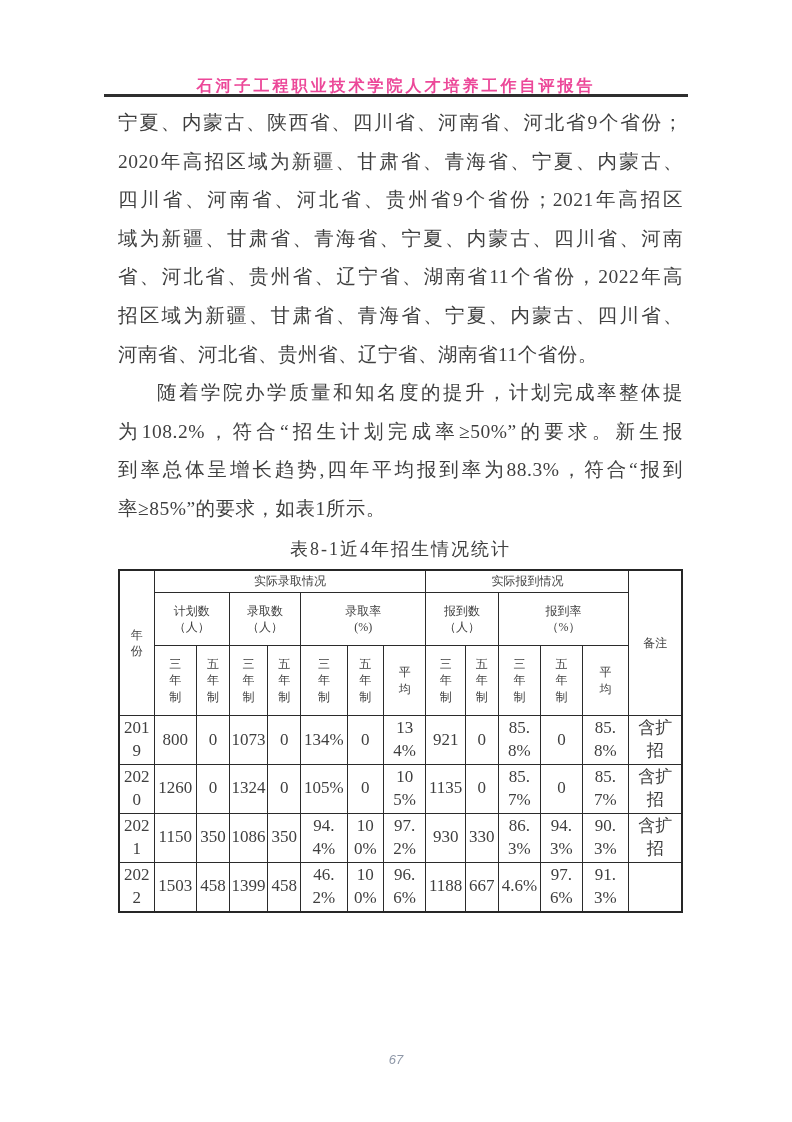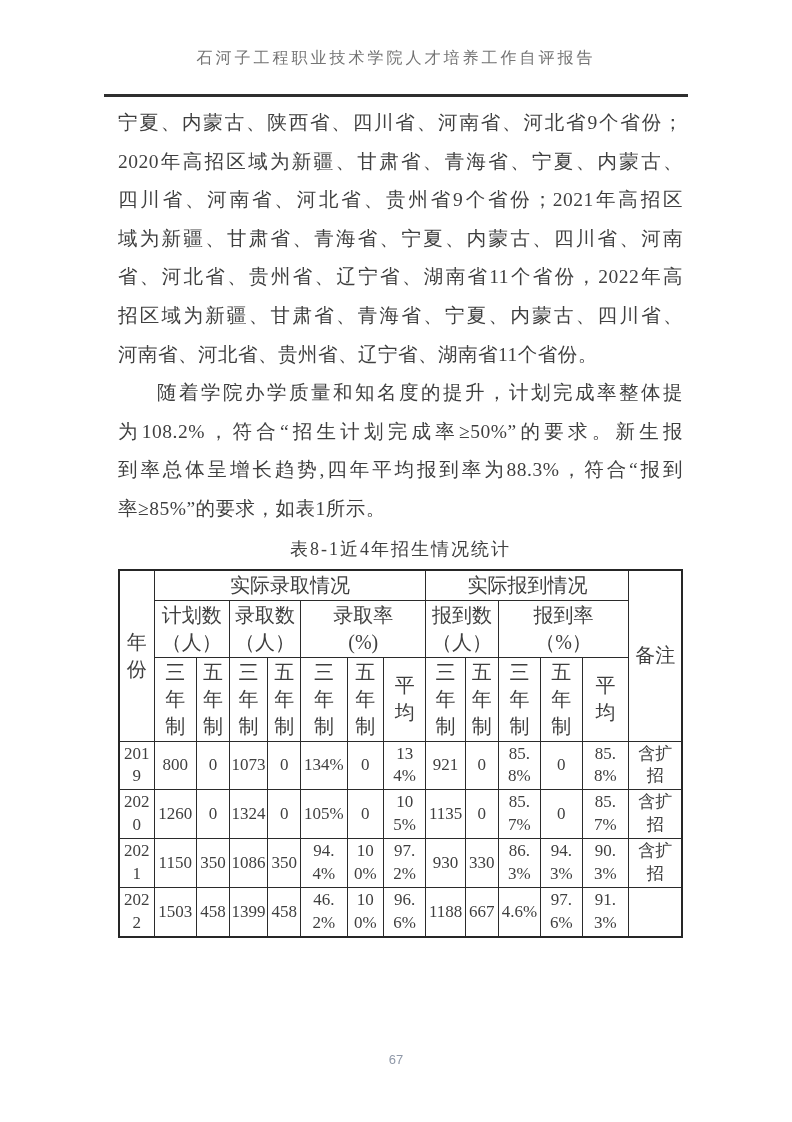--- a/index.html
+++ b/index.html
@@ -14,11 +14,11 @@
   }
   
   .doc-header-title{
-    position:absolute;top:48px;left:0;width:100%;
-    text-align:center;
-    font-size:16px;font-weight:normal;
+    position:absolute;top:76px;left:0;width:100%;
+    text-align:center;
+    font-size:16px;font-weight:bold;
     letter-spacing:3px;
-    color:#737373;
+    color:#ec4899;
   }
   .doc-header-rule{
     position:absolute;top:94px;left:104px;width:584px;height:3px;

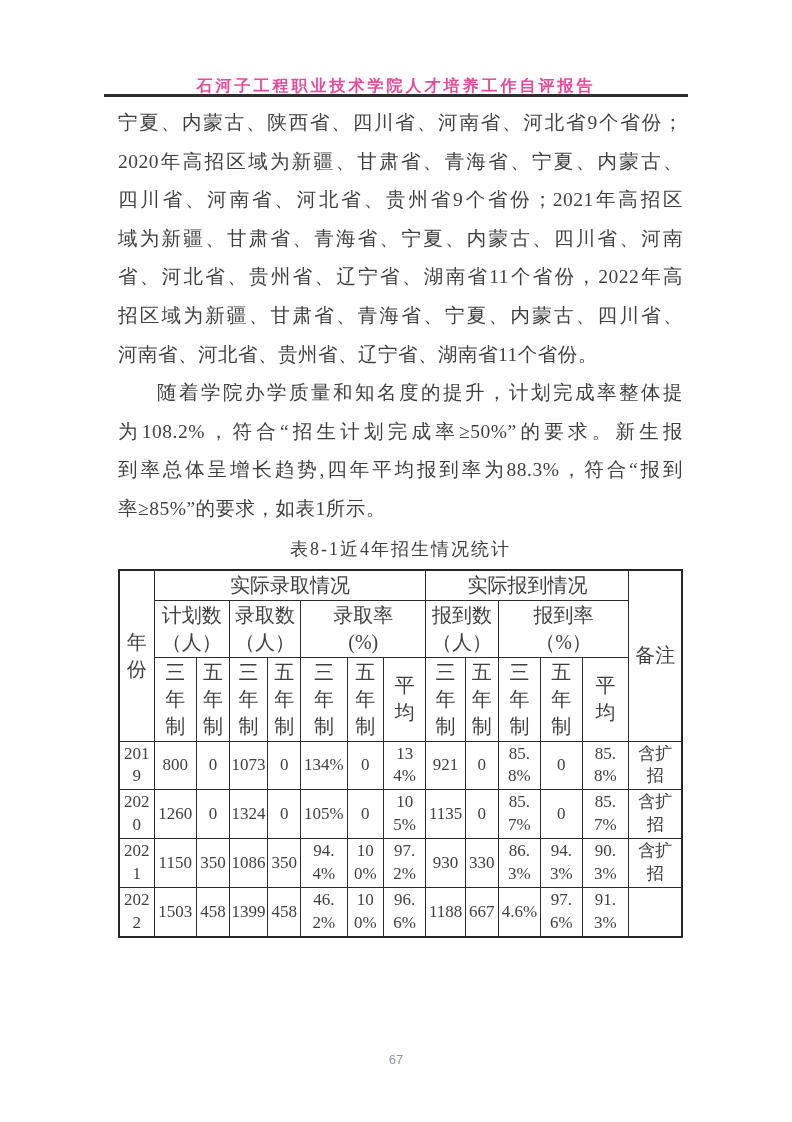--- a/index.html
+++ b/index.html
@@ -63,7 +63,7 @@
     font-weight:normal;
     color:#3f3f3f;
   }
-  table.stats th{font-size:20px;line-height:1.35;white-space:pre-line;}
+  table.stats th{font-size:12px;line-height:1.35;white-space:pre-line;}
   table.stats td{font-size:17px;line-height:1.35;word-break:break-all;}
   tr.hr1{height:23px;}
   tr.hr2{height:53px;}

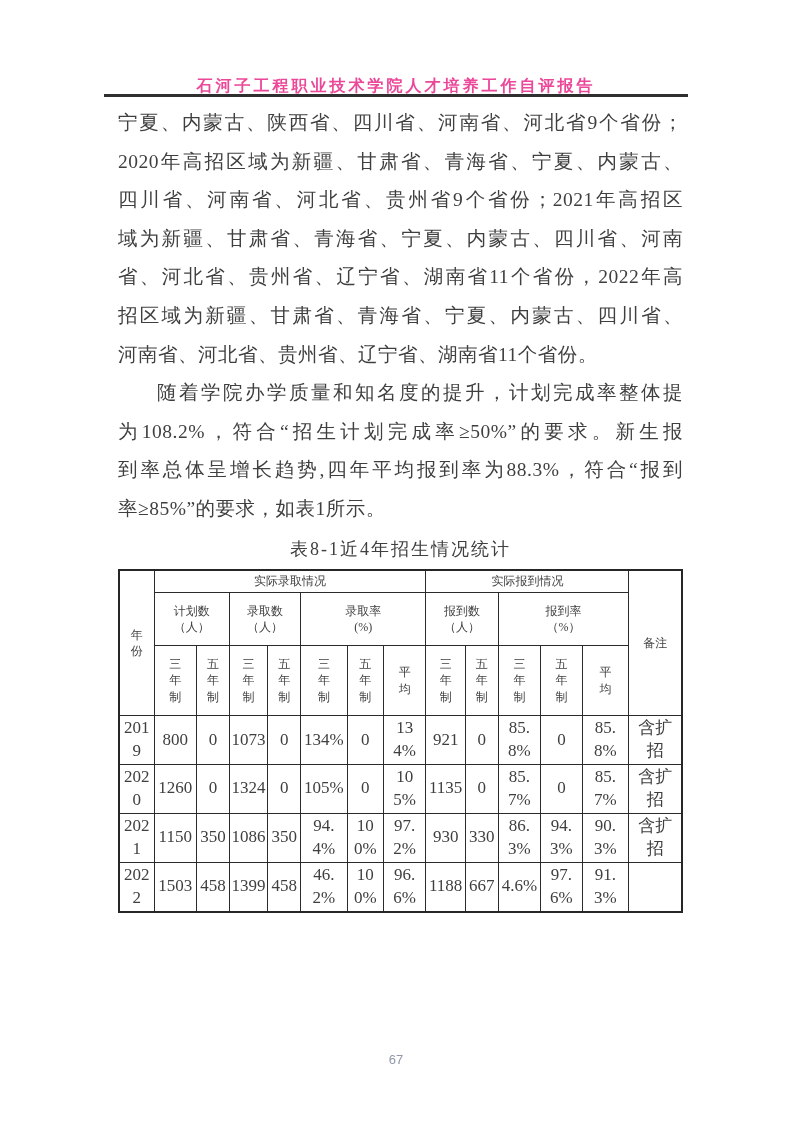--- a/index.html
+++ b/index.html
@@ -83,6 +83,7 @@
     font-size:13px;
     color:#8f98a8;
     font-family:"Liberation Sans","DejaVu Sans",sans-serif;
+    font-style:italic;
   }
 </style>
 </head>

